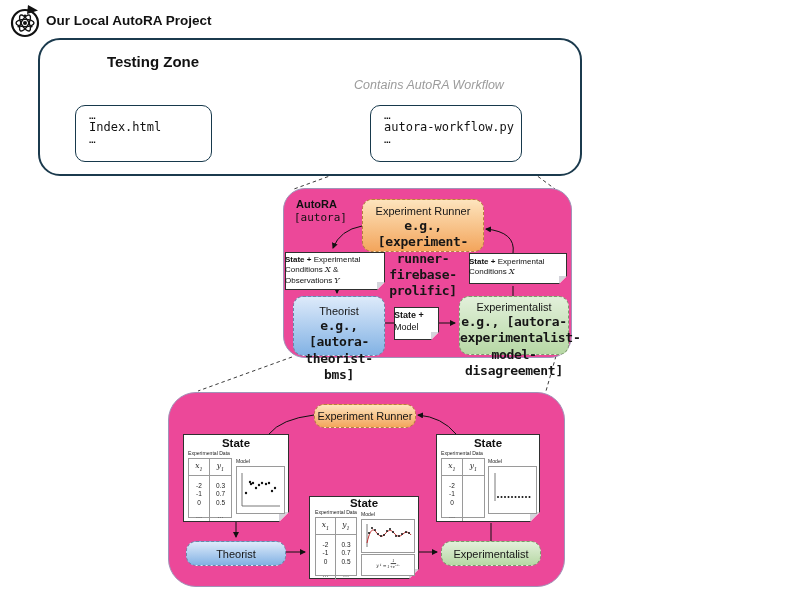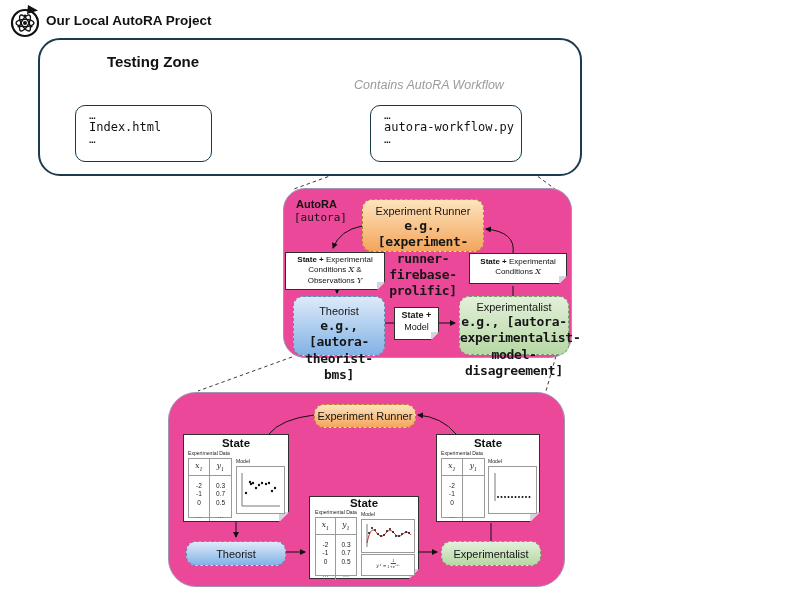--- a/index.html
+++ b/index.html
@@ -45,7 +45,7 @@
     background:linear-gradient(135deg,#d4d4db 49.5%,rgba(0,0,0,0) 50%)}
   .note .nc{position:absolute;inset:0}
 
-  .msg{font-size:8px;text-align:center;line-height:1.3;padding-top:3px}
+  .msg{font-size:8px;line-height:1.3;padding-top:3px}
   .msg b{font-weight:700}
   .ivar{font-style:italic;font-family:"DejaVu Serif",serif}
 

